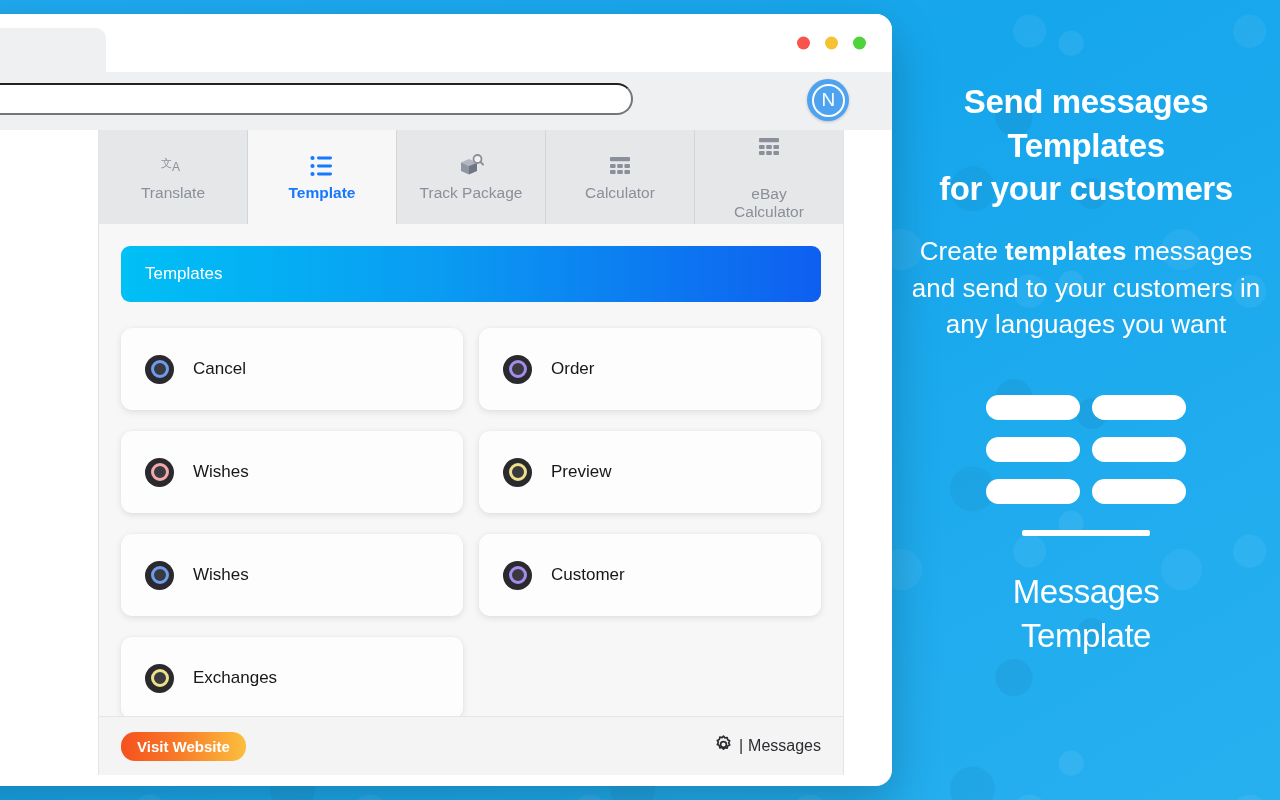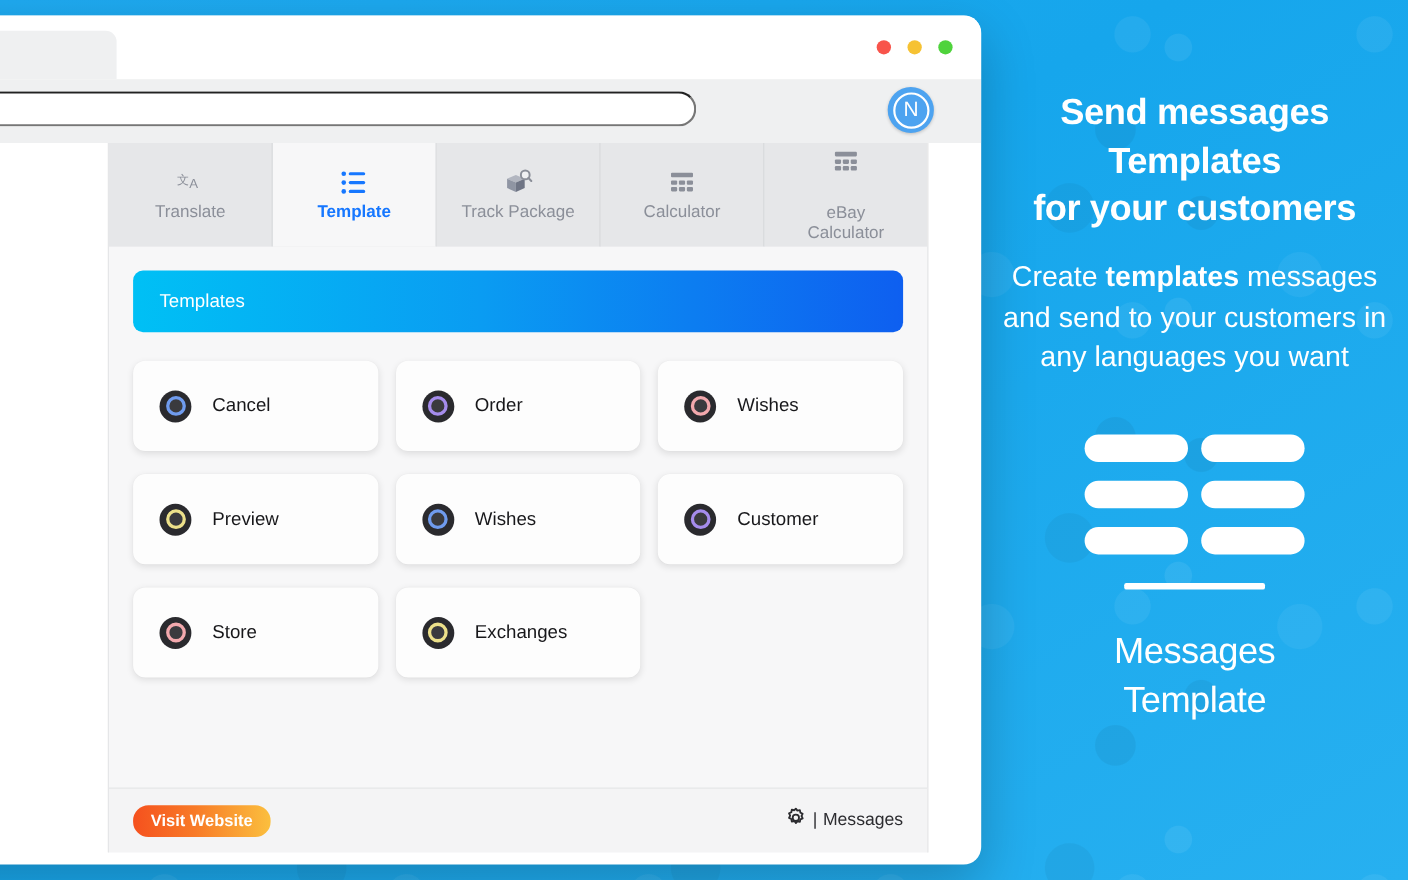--- a/index.html
+++ b/index.html
@@ -152,7 +152,7 @@
   .grid {
     margin-top: 26px;
     display: grid;
-    grid-template-columns: 1fr 1fr 1fr;
+    grid-template-columns: 1fr 1fr;
     gap: 21px 16px;
   }
   .card {

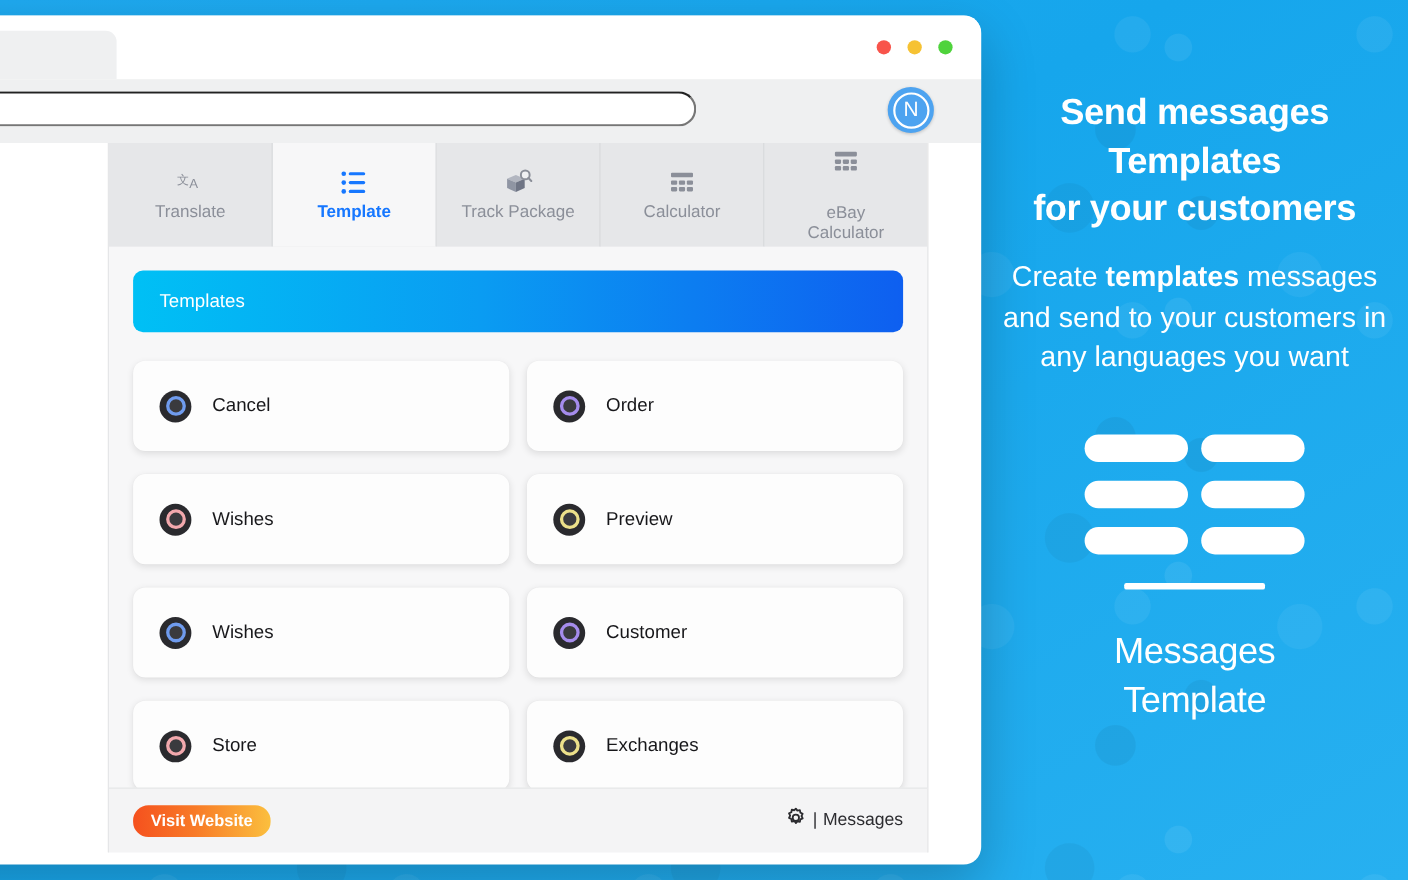--- a/index.html
+++ b/index.html
@@ -400,12 +400,6 @@
           </div>
           <div class="card">
             <span class="tmpl-icon">
-                <i style="color: rgb(242, 168, 173);"></i>
-              </span>
-            <span class="card-label">Store</span>
-          </div>
-          <div class="card">
-            <span class="tmpl-icon">
                 <i style="color: rgb(236, 224, 138);"></i>
               </span>
             <span class="card-label">Exchanges</span>

